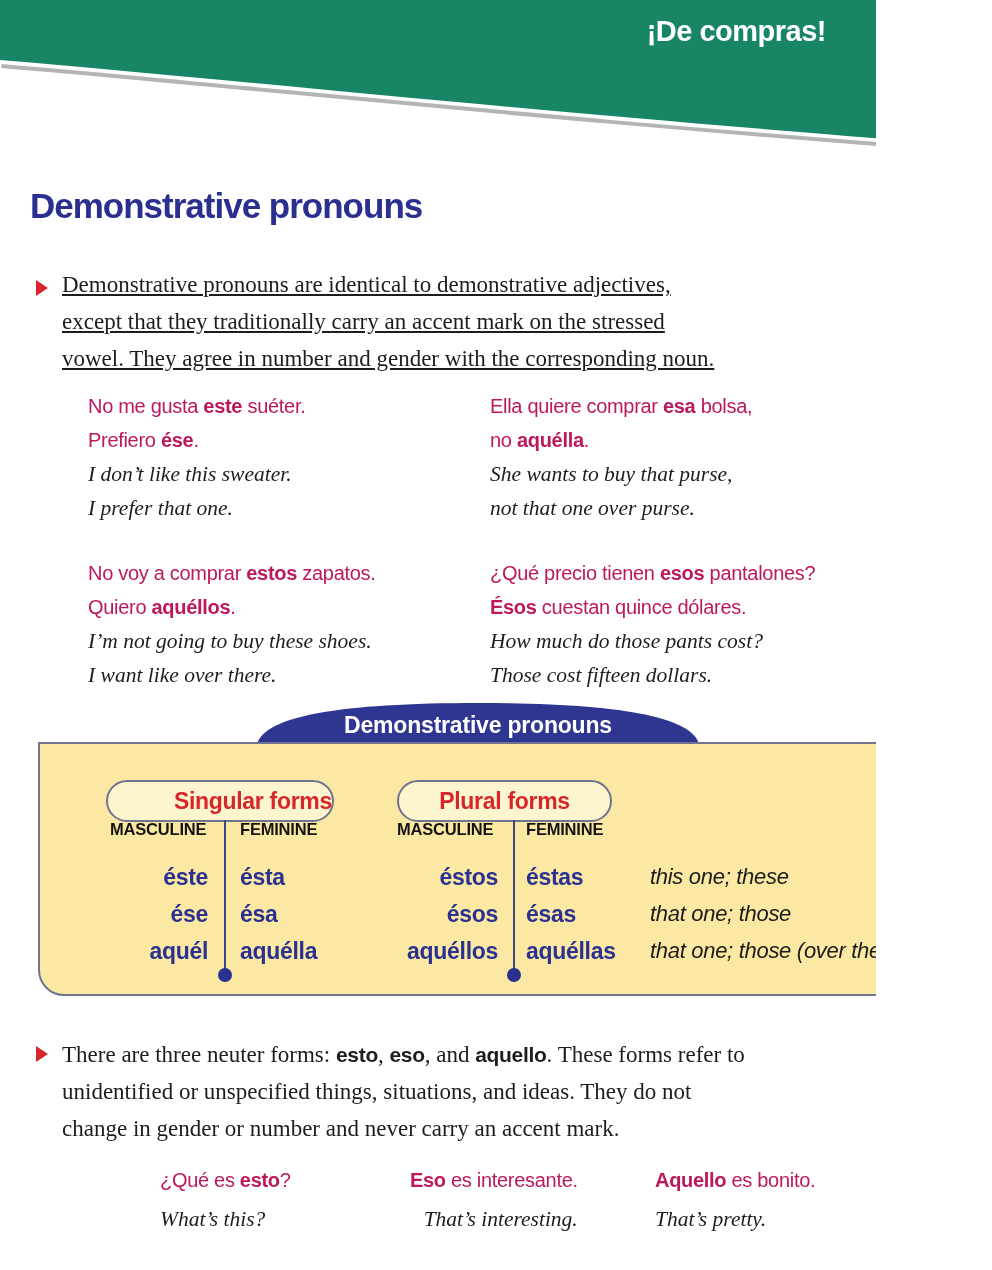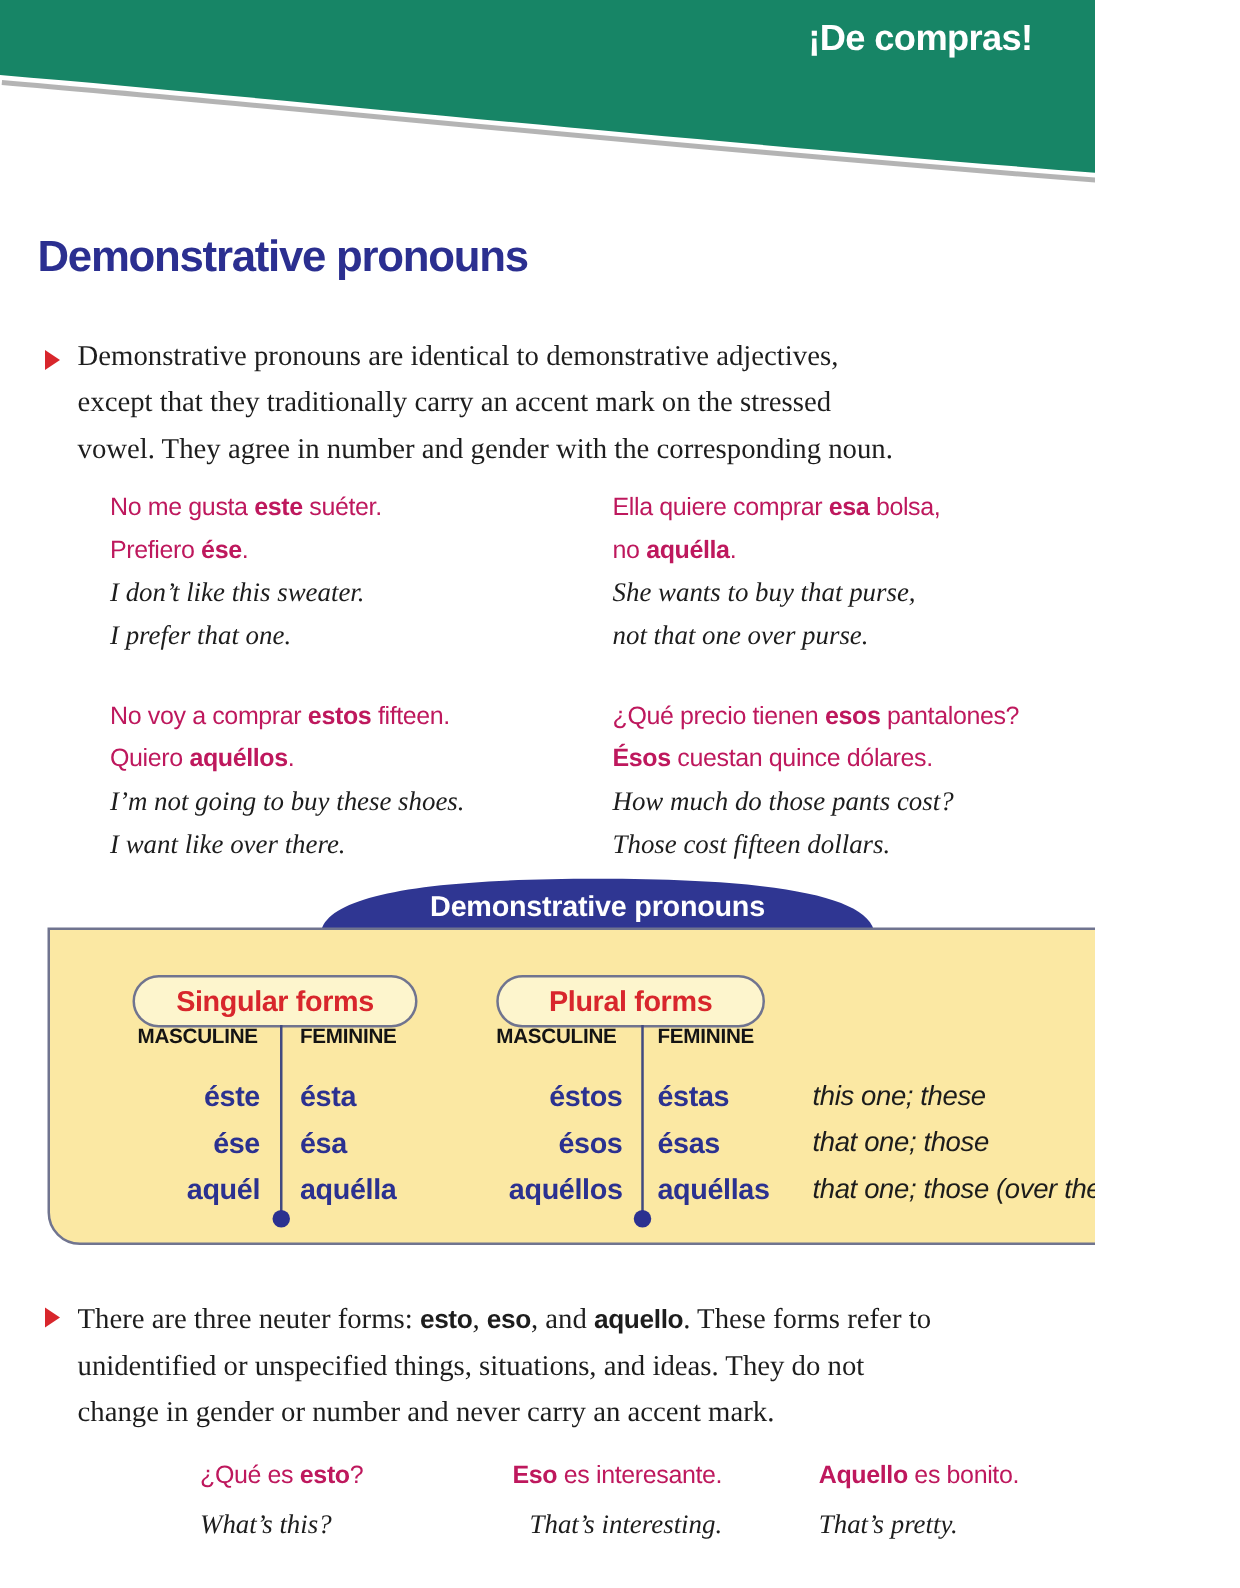--- a/index.html
+++ b/index.html
@@ -75,7 +75,7 @@
   <h1 class="page-title">Demonstrative pronouns</h1>
 
   <div class="tri" style="left:36px;top:280px;"></div>
-  <div class="serif-par" style="top:266px;">
+  <div class="serif-par" style="top:266px;text-decoration:underline;">
     <span class="ln">Demonstrative pronouns are identical to demonstrative adjectives,</span>
     <span class="ln">except that they traditionally carry an accent mark on the stressed</span>
     <span class="ln">vowel. They agree in number and gender with the corresponding noun.</span>

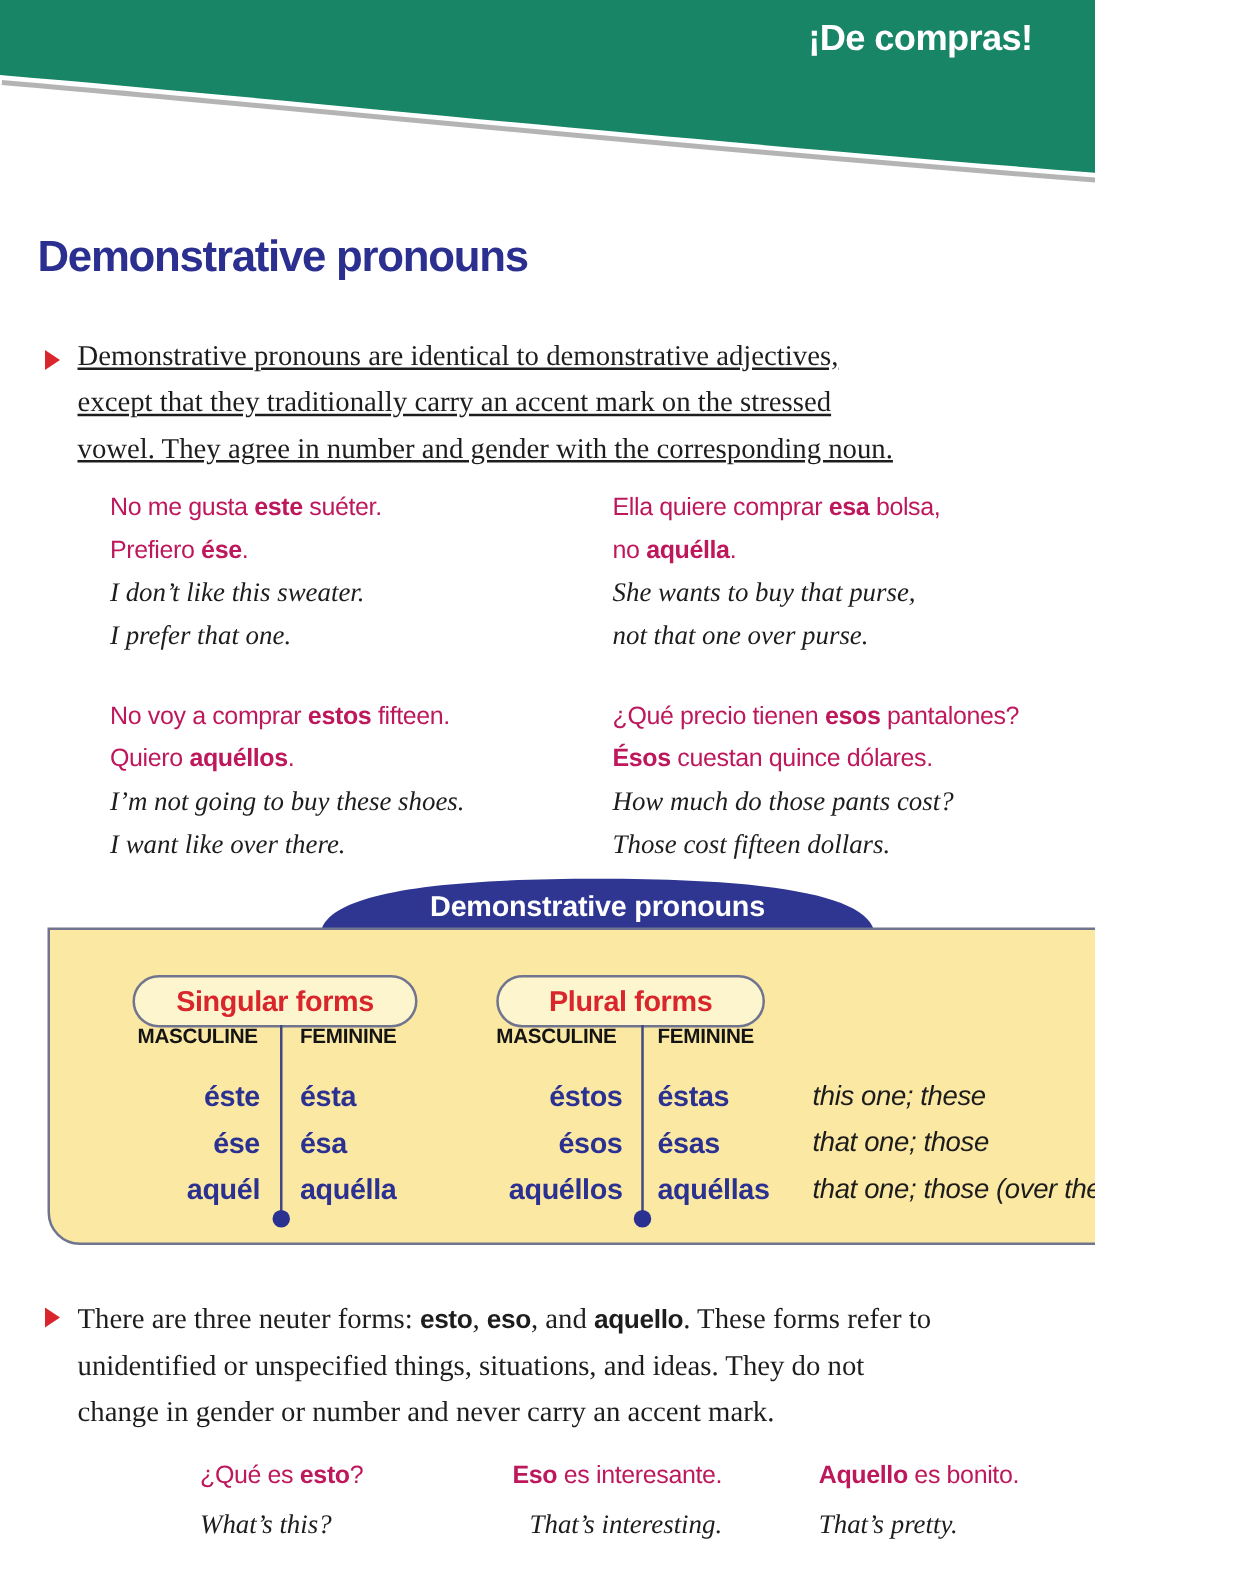--- a/index.html
+++ b/index.html
@@ -95,7 +95,7 @@
   </div>
 
   <div class="excol" style="left:88px;top:556px;">
-    <div class="es-line"><span>No voy a comprar </span><b>estos</b><span> fifteen.</span></div>
+    <div class="es-line"><span>No voy a comprar </span><b>estos</b><span> zapatos.</span></div>
     <div class="es-line"><span>Quiero </span><b>aquéllos</b><span>.</span></div>
     <div class="en-line">I’m not going to buy these shoes.</div>
     <div class="en-line">I want like over there.</div>

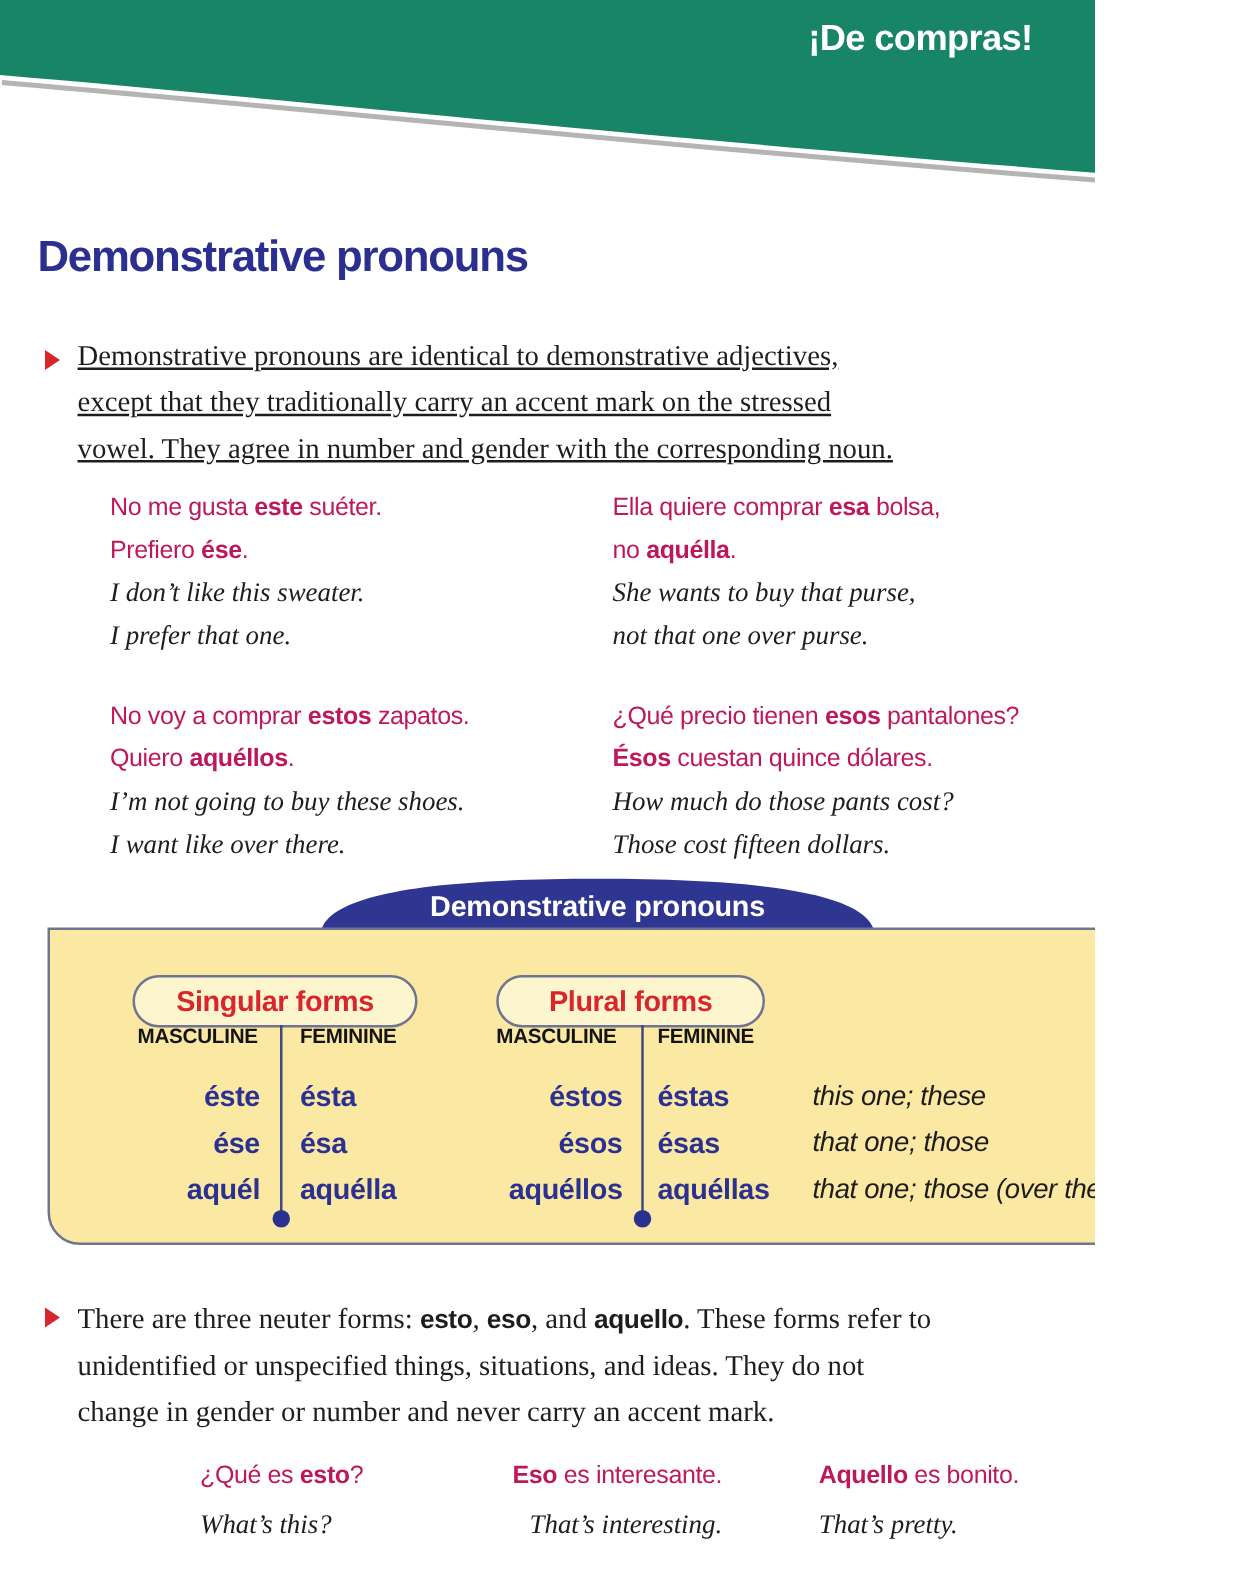--- a/index.html
+++ b/index.html
@@ -46,7 +46,7 @@
   .pill{position:absolute;top:80px;height:38px;line-height:38px;background:var(--pill-fill);
         border:2px solid var(--box-border);border-radius:21px;text-align:center;
         color:var(--red);font-size:23px;font-weight:bold;letter-spacing:-0.3px;}
-  .pill-sing{left:68px;width:224px;}
+  .pill-sing{left:68px;width:224px;text-align:right;}
   .pill-plur{left:359px;width:211px;}
   .vline{position:absolute;width:2px;top:120px;height:154px;background:var(--divider);}
   .dot{position:absolute;width:14px;height:14px;border-radius:50%;background:var(--word-blue);top:268px;}

